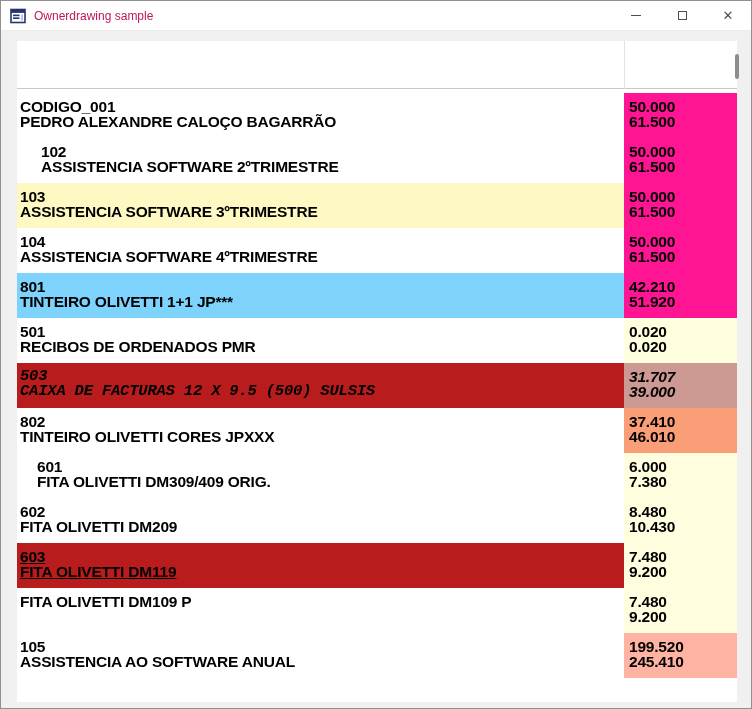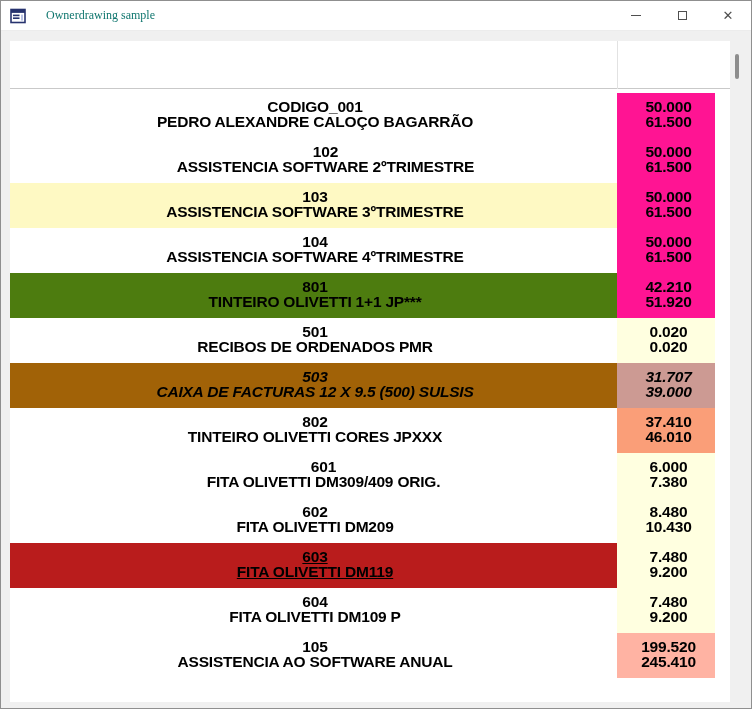--- a/index.html
+++ b/index.html
@@ -14,7 +14,7 @@
     border-bottom:1px solid #ececec;
   }
   .app-icon{width:16px;height:16px;margin-left:9px;flex:0 0 auto;}
-  .title{margin-left:20px;font-size:12px;color:#0f766e;white-space:nowrap;font-family:Liberation Serif, serif;}
+  .title{margin-left:8px;font-size:12px;color:#be185d;white-space:nowrap;}
   .tb-buttons{margin-left:auto;display:flex;height:29px;}
   .tb-btn{width:46px;height:29px;display:flex;align-items:center;justify-content:center;background:transparent;border:0;padding:0;}
   .glyph-min{width:10px;height:1px;background:#4f4f4f;}

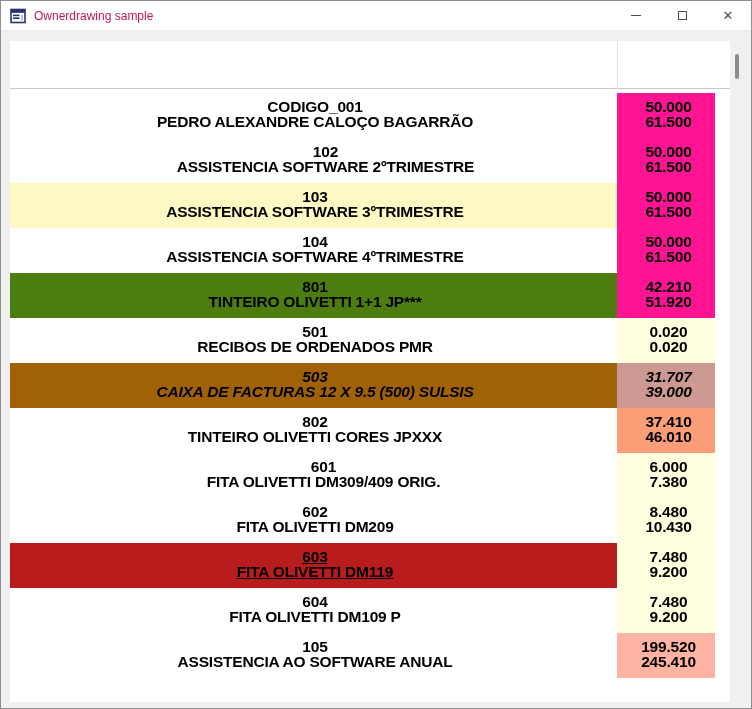--- a/index.html
+++ b/index.html
@@ -21,8 +21,8 @@
   .glyph-max{width:9px;height:9px;border:1px solid #4f4f4f;background:transparent;}
   .glyph-close{font-size:13px;line-height:1;color:#4f4f4f;font-weight:normal;}
   .list{
-    position:absolute;left:9px;top:40px;width:720px;height:661px;
-    background:#ffffff;overflow:hidden;text-align:center;
+    position:absolute;left:16px;top:40px;width:720px;height:661px;
+    background:#ffffff;overflow:hidden;
   }
   .list-header{position:relative;height:48px;background:#ffffff;border-bottom:1px solid #c9c9c9;}
   .header-divider{position:absolute;left:607px;top:0;width:1px;height:48px;background:#e2e2e2;}

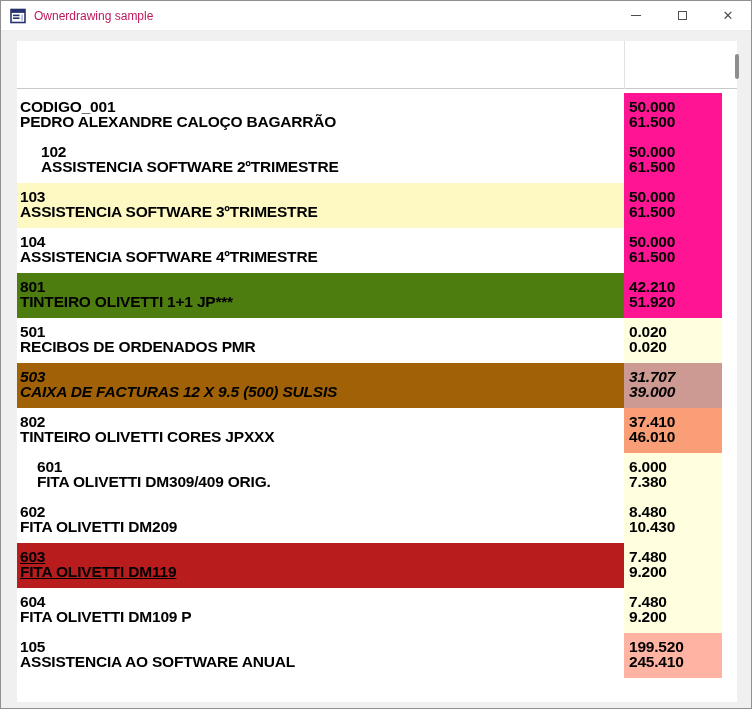--- a/index.html
+++ b/index.html
@@ -29,7 +29,7 @@
   .list-body{padding-top:4px;}
   .row{display:flex;height:45px;}
   .cell-left{width:607px;padding:6px 0 0 3px;background:#ffffff;overflow:hidden;}
-  .cell-price{width:98px;padding:6px 0 0 5px;overflow:hidden;}
+  .cell-price{width:113px;padding:6px 0 0 5px;overflow:hidden;}
   .txt{font-weight:bold;font-size:15.5px;line-height:15px;color:#000;white-space:nowrap;letter-spacing:-0.2px;}
   .row.selected .txt{font-style:italic;}
   .scroll-thumb{position:absolute;left:734px;top:53px;width:4px;height:25px;background:#8d8d8d;border-radius:2px;}

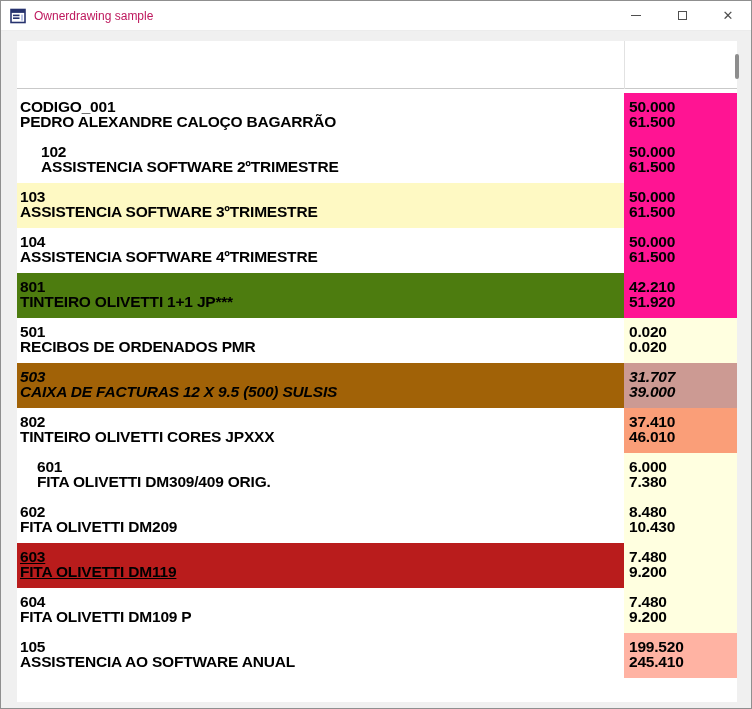--- a/index.html
+++ b/index.html
@@ -113,7 +113,7 @@
   </div>
 
   <div class="row">
-    <div class="cell-left" style="background: #4d7c0f;">
+    <div class="cell-left" style="background: #7dd3fc;">
       <div class="txt">801</div>
       <div class="txt">TINTEIRO OLIVETTI 1+1 JP***</div>
     </div>

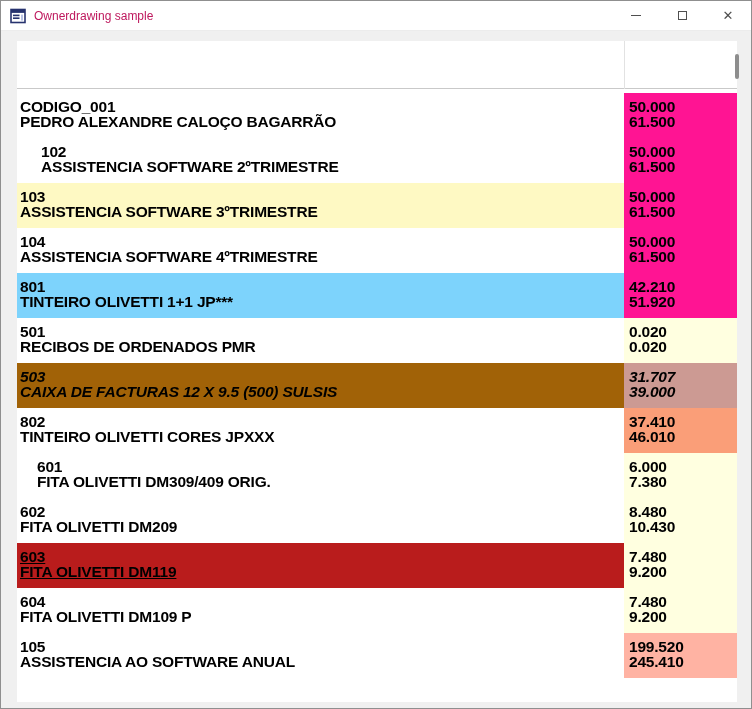--- a/index.html
+++ b/index.html
@@ -136,7 +136,7 @@
 
 
   <div class="row selected">
-    <div class="cell-left" style="background: #a16207;">
+    <div class="cell-left" style="background: #b91c1c; font-family: Liberation Mono, monospace;">
       <div class="txt">503</div>
       <div class="txt">CAIXA DE FACTURAS 12 X 9.5 (500) SULSIS</div>
     </div>

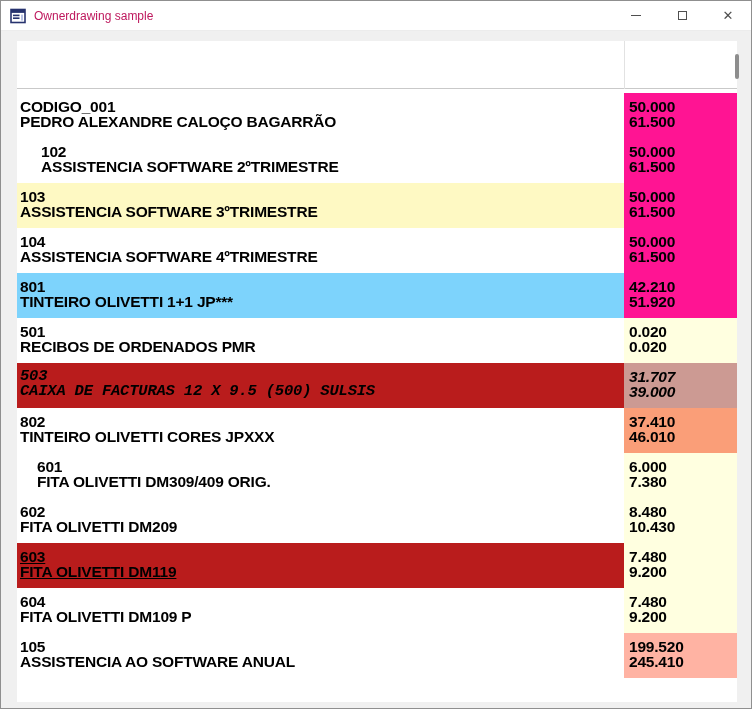--- a/index.html
+++ b/index.html
@@ -192,7 +192,6 @@
 
   <div class="row">
     <div class="cell-left" style="background: rgb(255, 255, 255);">
-      <div class="txt">604</div>
       <div class="txt">FITA OLIVETTI DM109 P</div>
     </div>
     <div class="cell-price" style="background: rgb(255, 255, 224);">

